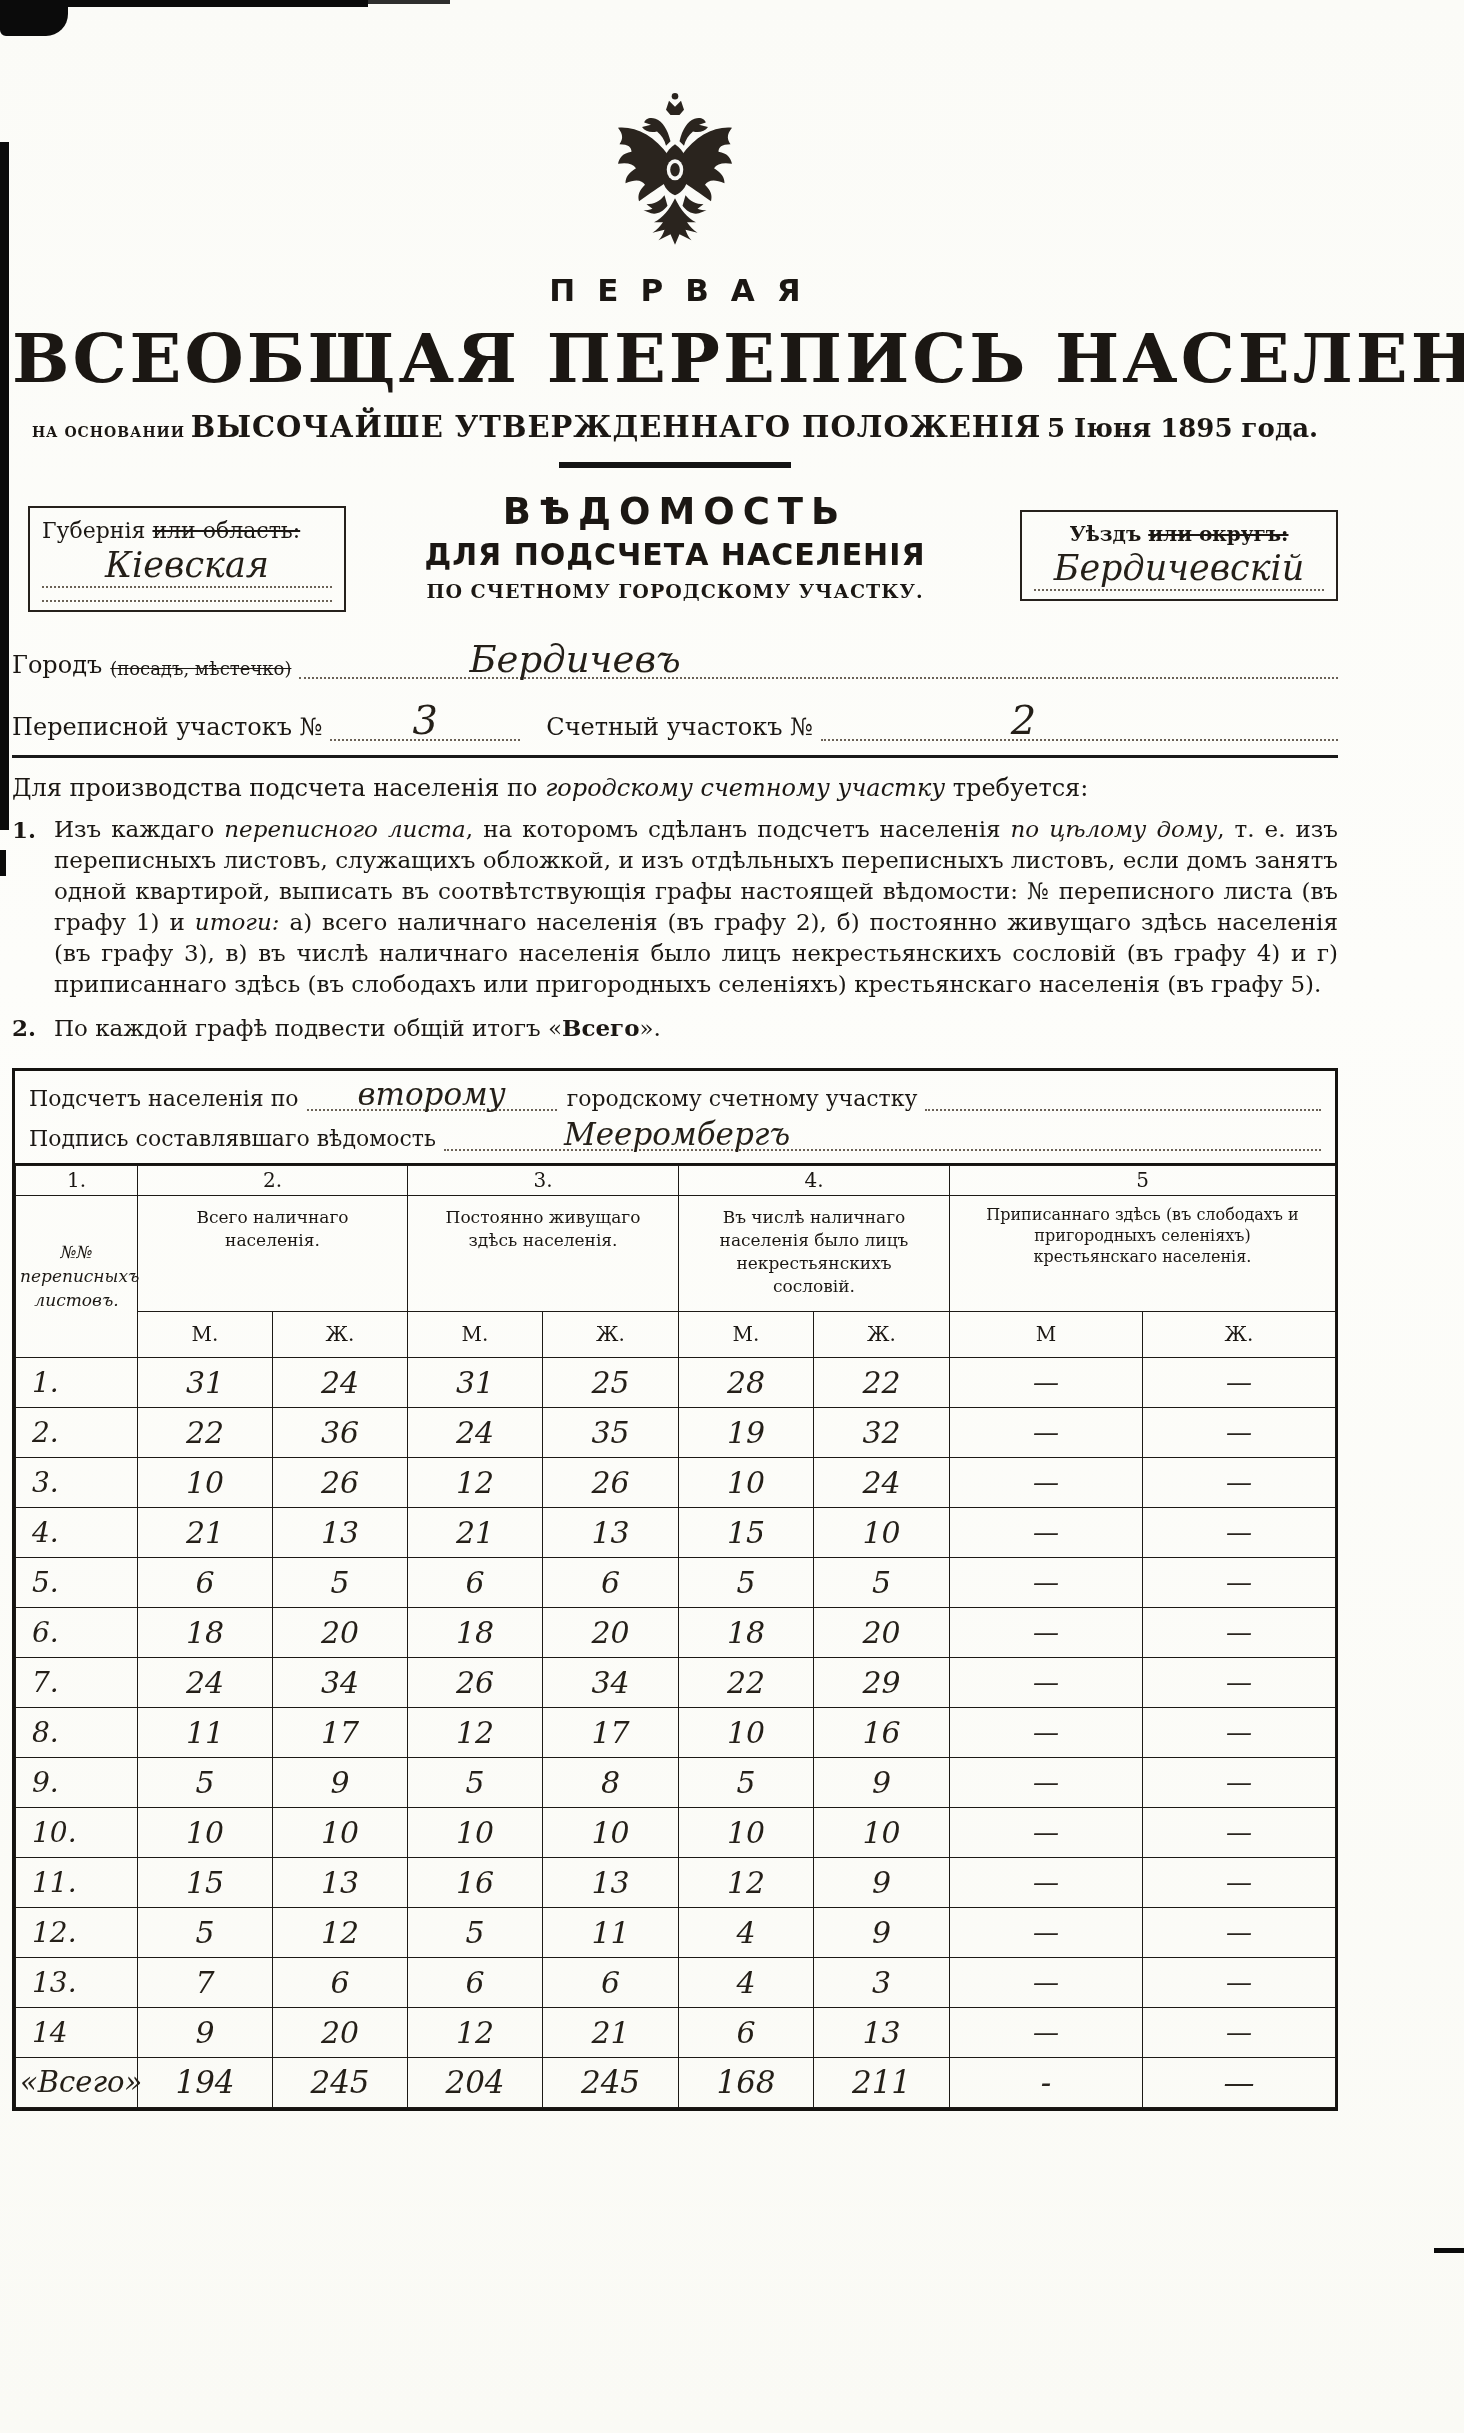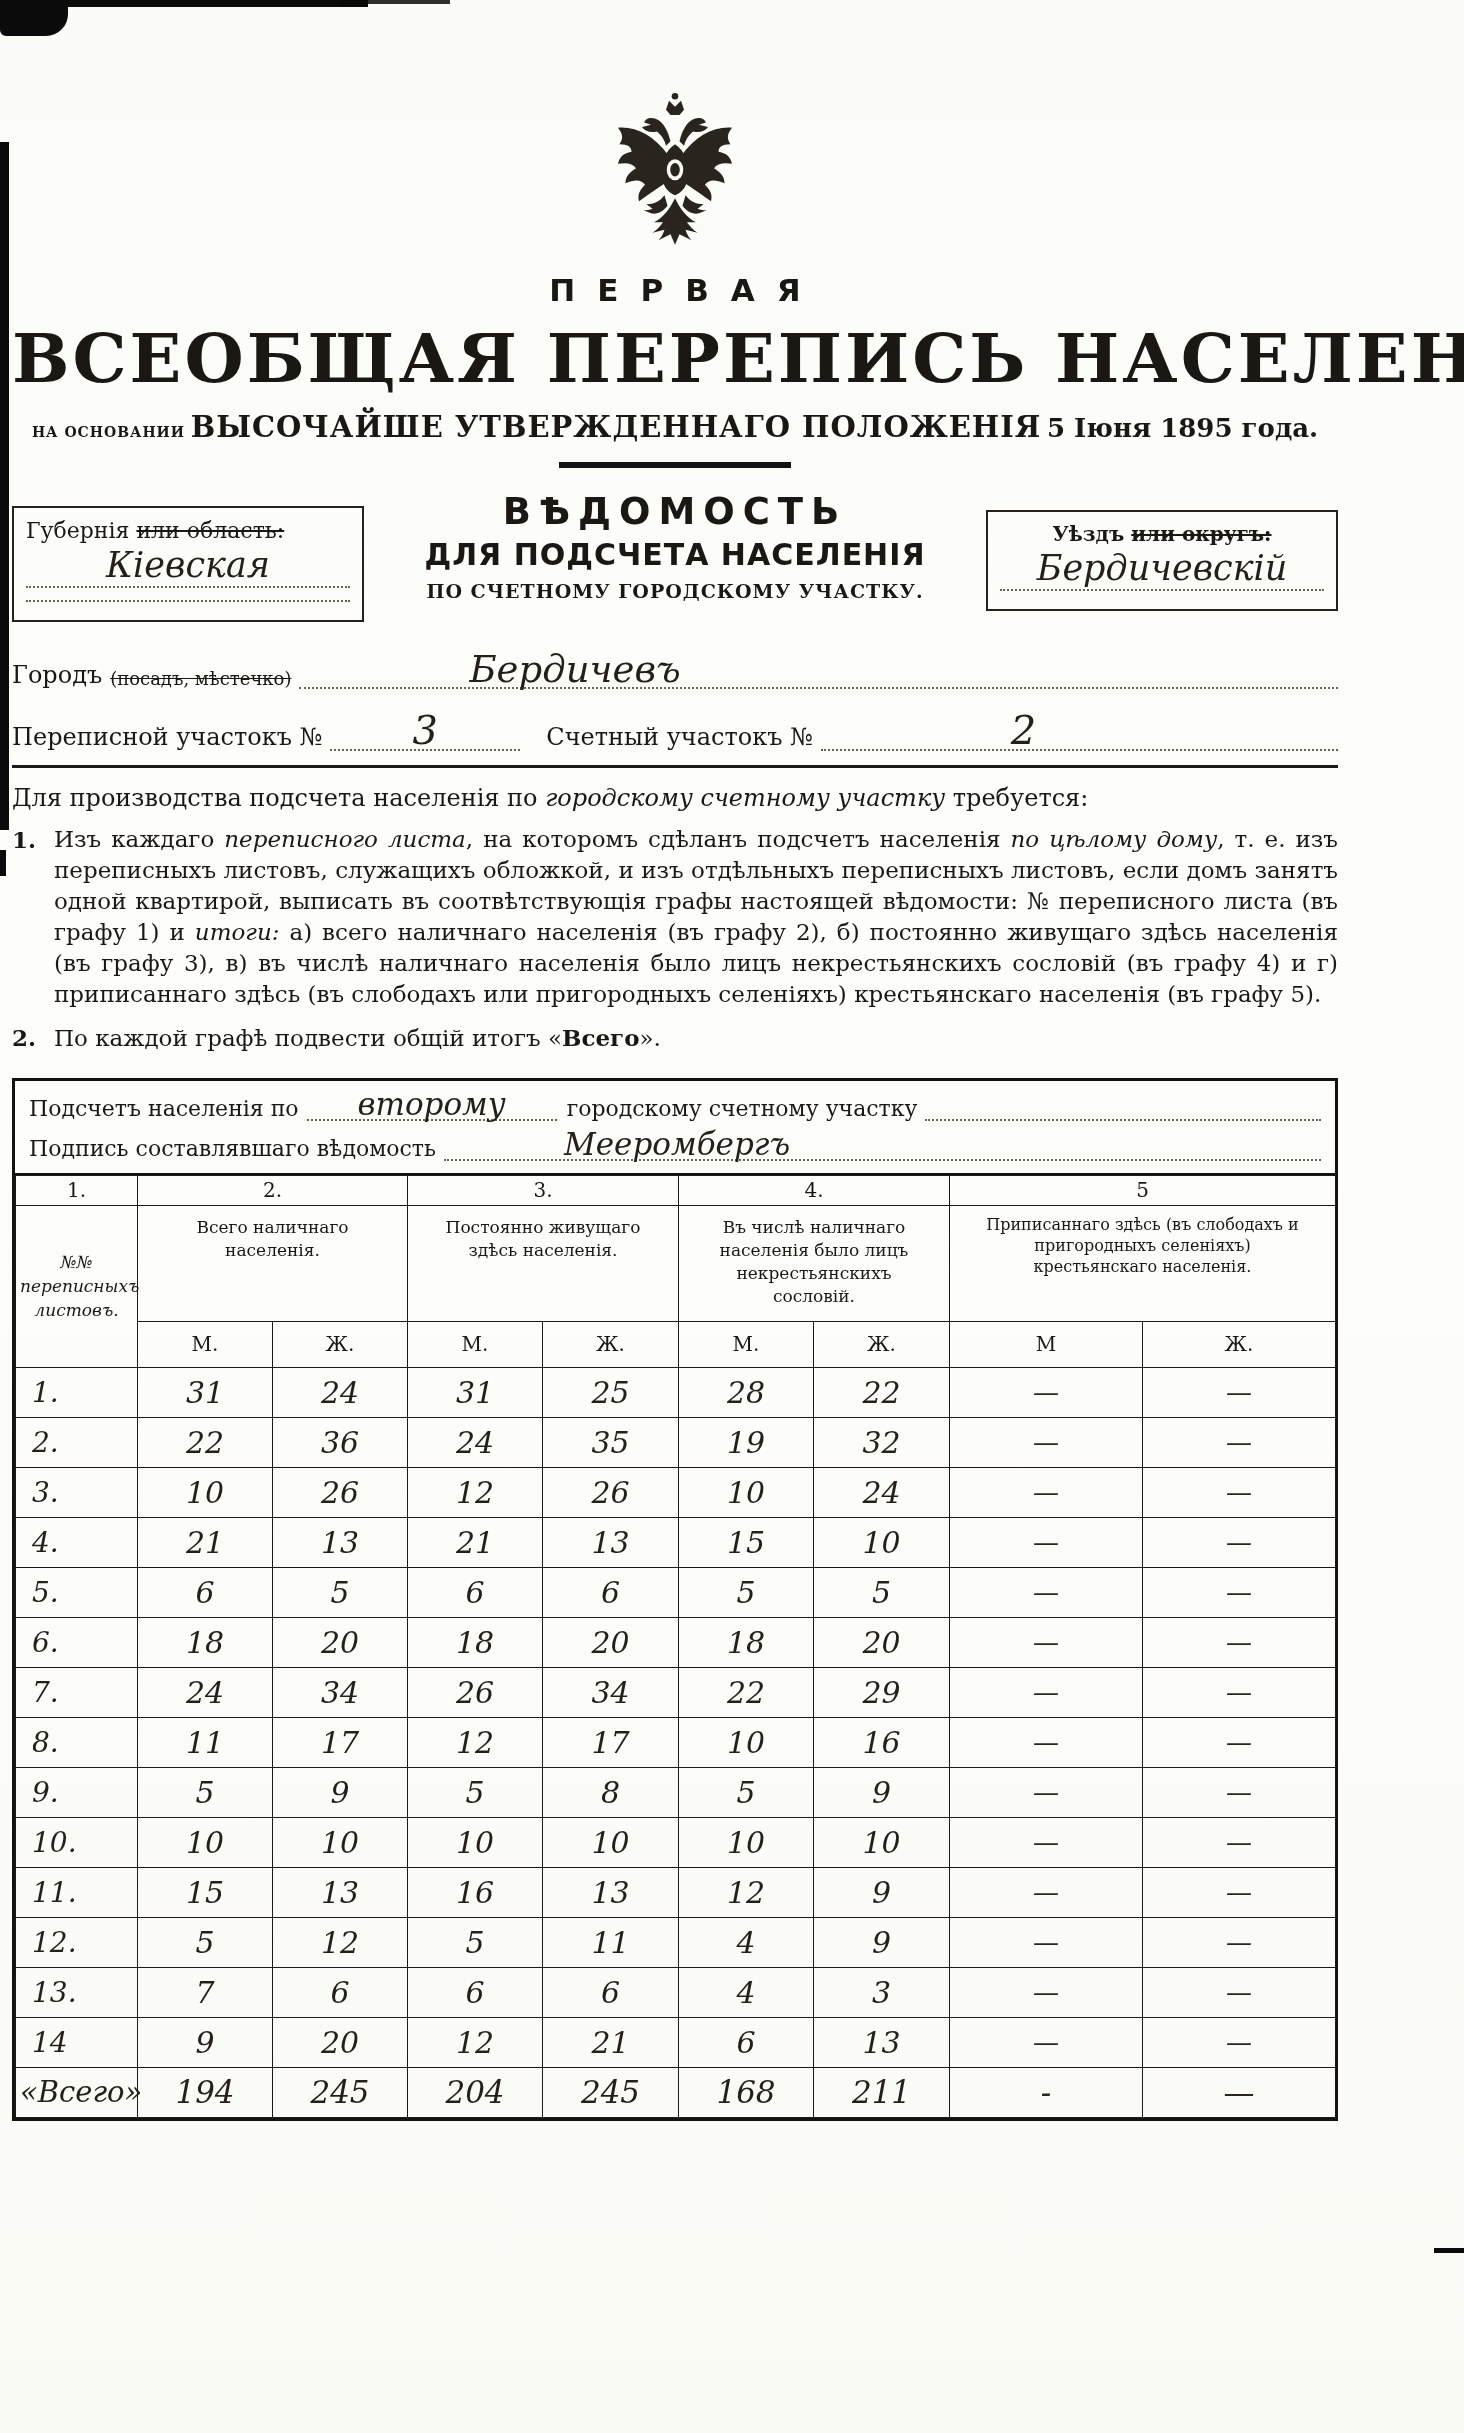--- a/index.html
+++ b/index.html
@@ -45,7 +45,7 @@
   .rule-block { width:232px; height:6px; background:#141414; margin:18px auto 0; }
 
   .form-head { display:flex; align-items:flex-start; margin-top:22px; }
-  .side-box { width:352px; border:2px solid #26211c; padding:10px 12px 18px; background:transparent; }
+  .side-box { width:318px; border:2px solid #26211c; padding:10px 12px 8px; background:transparent;margin-left:16px; }
   .side-box.left { margin-top:16px; }
   .side-box.right { margin-top:20px; }
   .side-label { font-size:22px; white-space:nowrap; }

